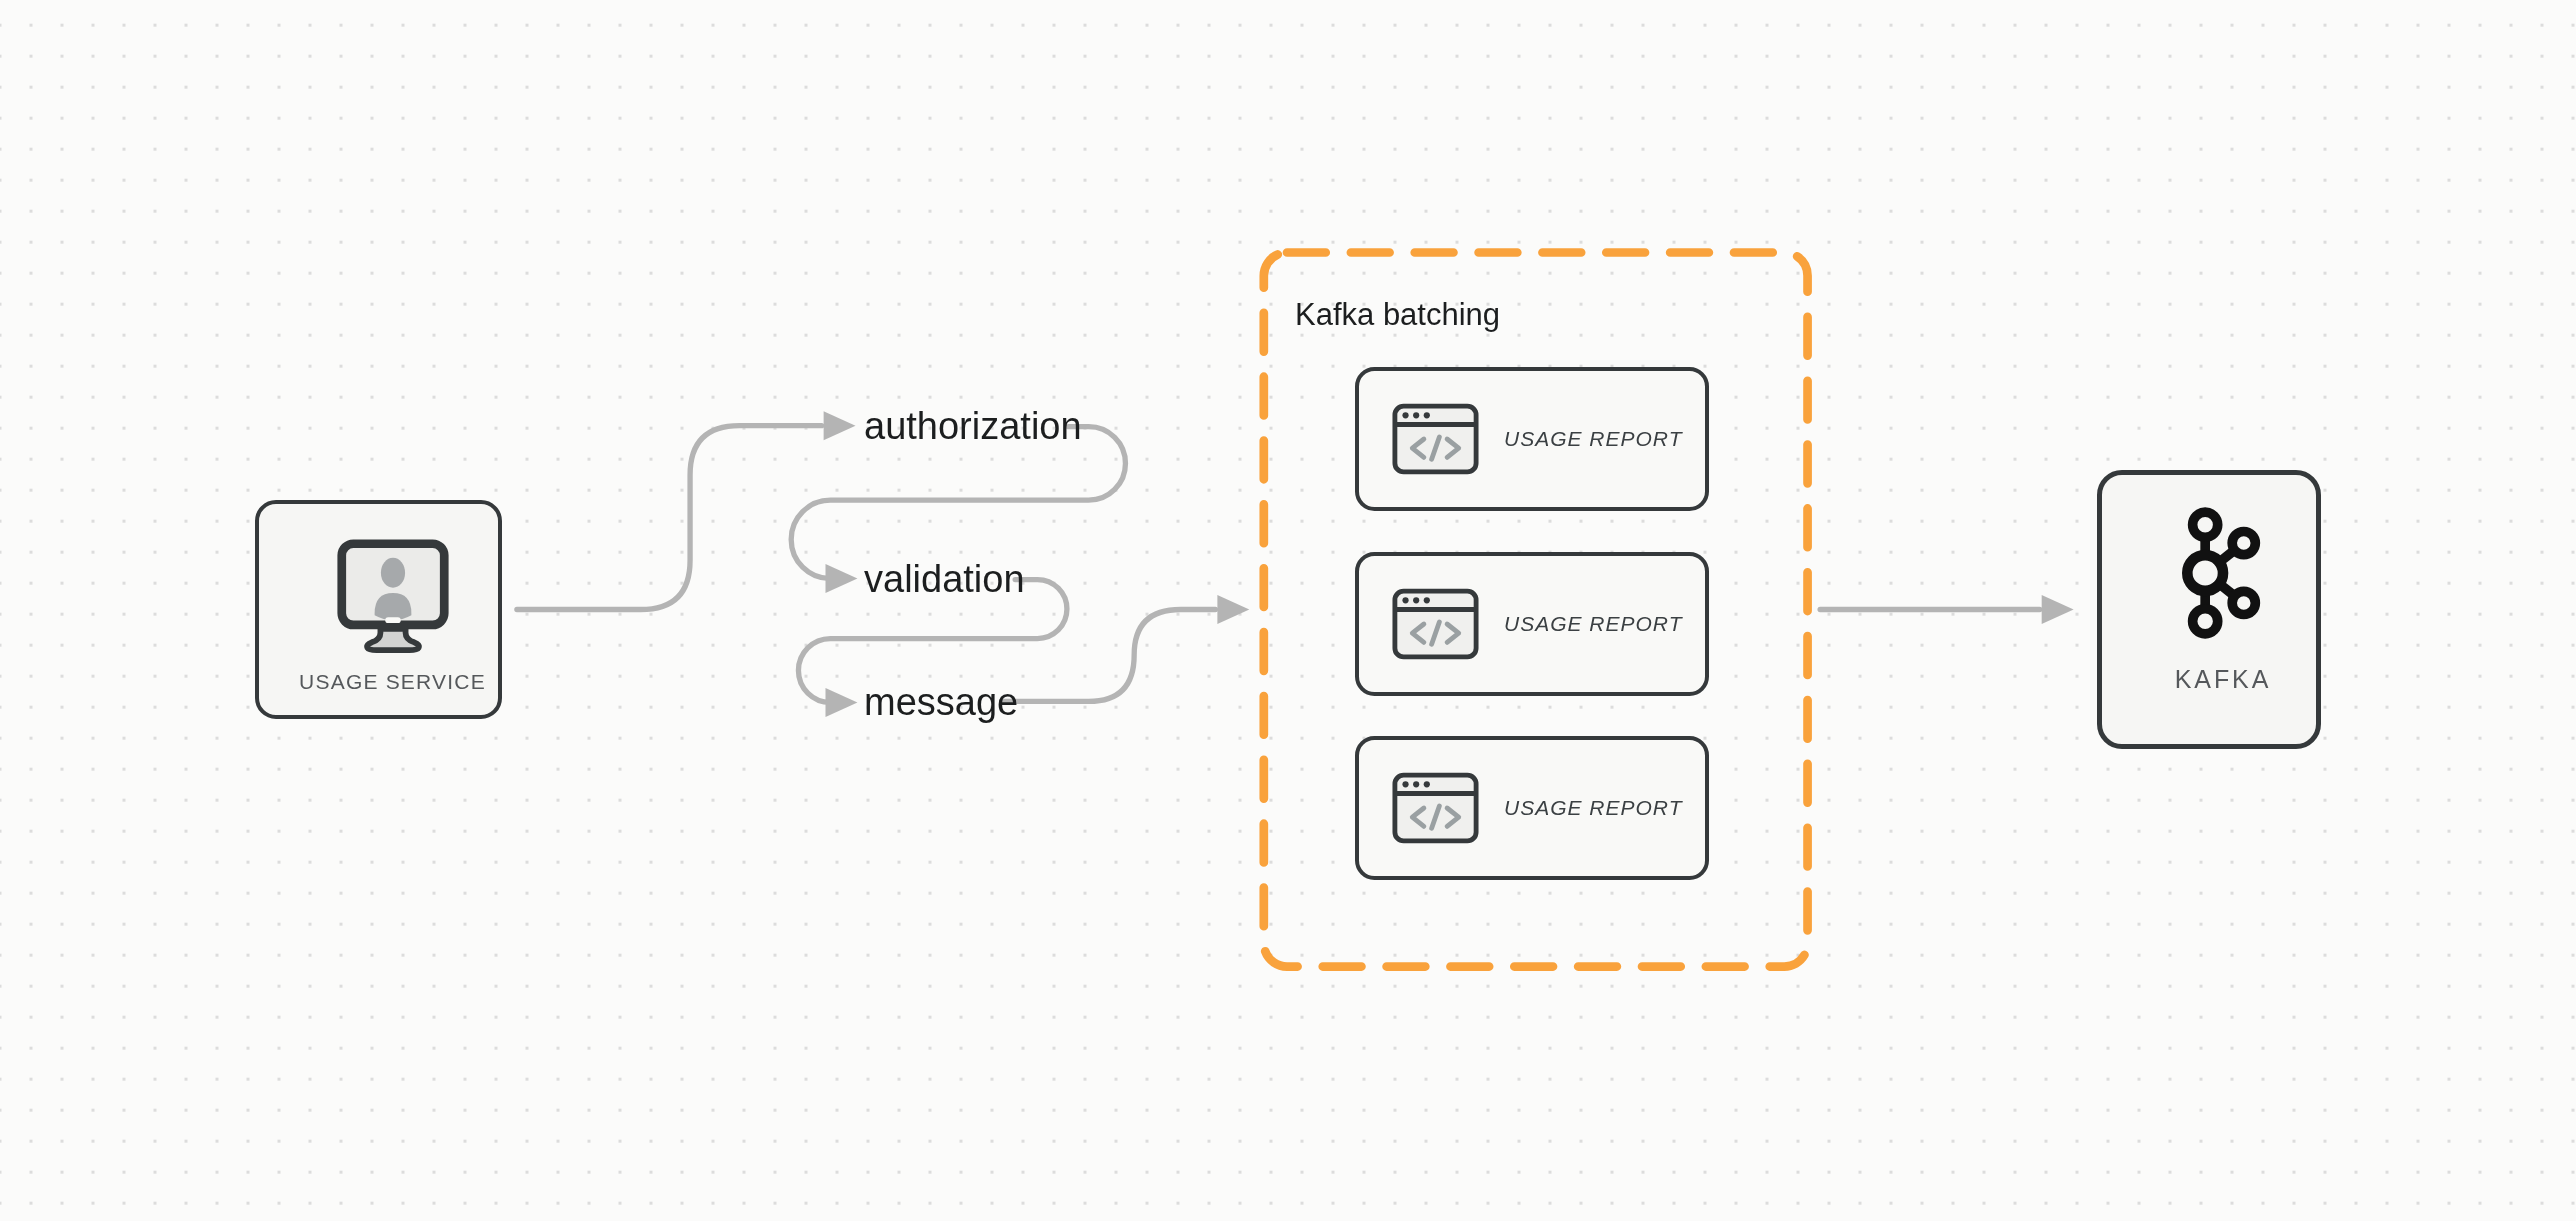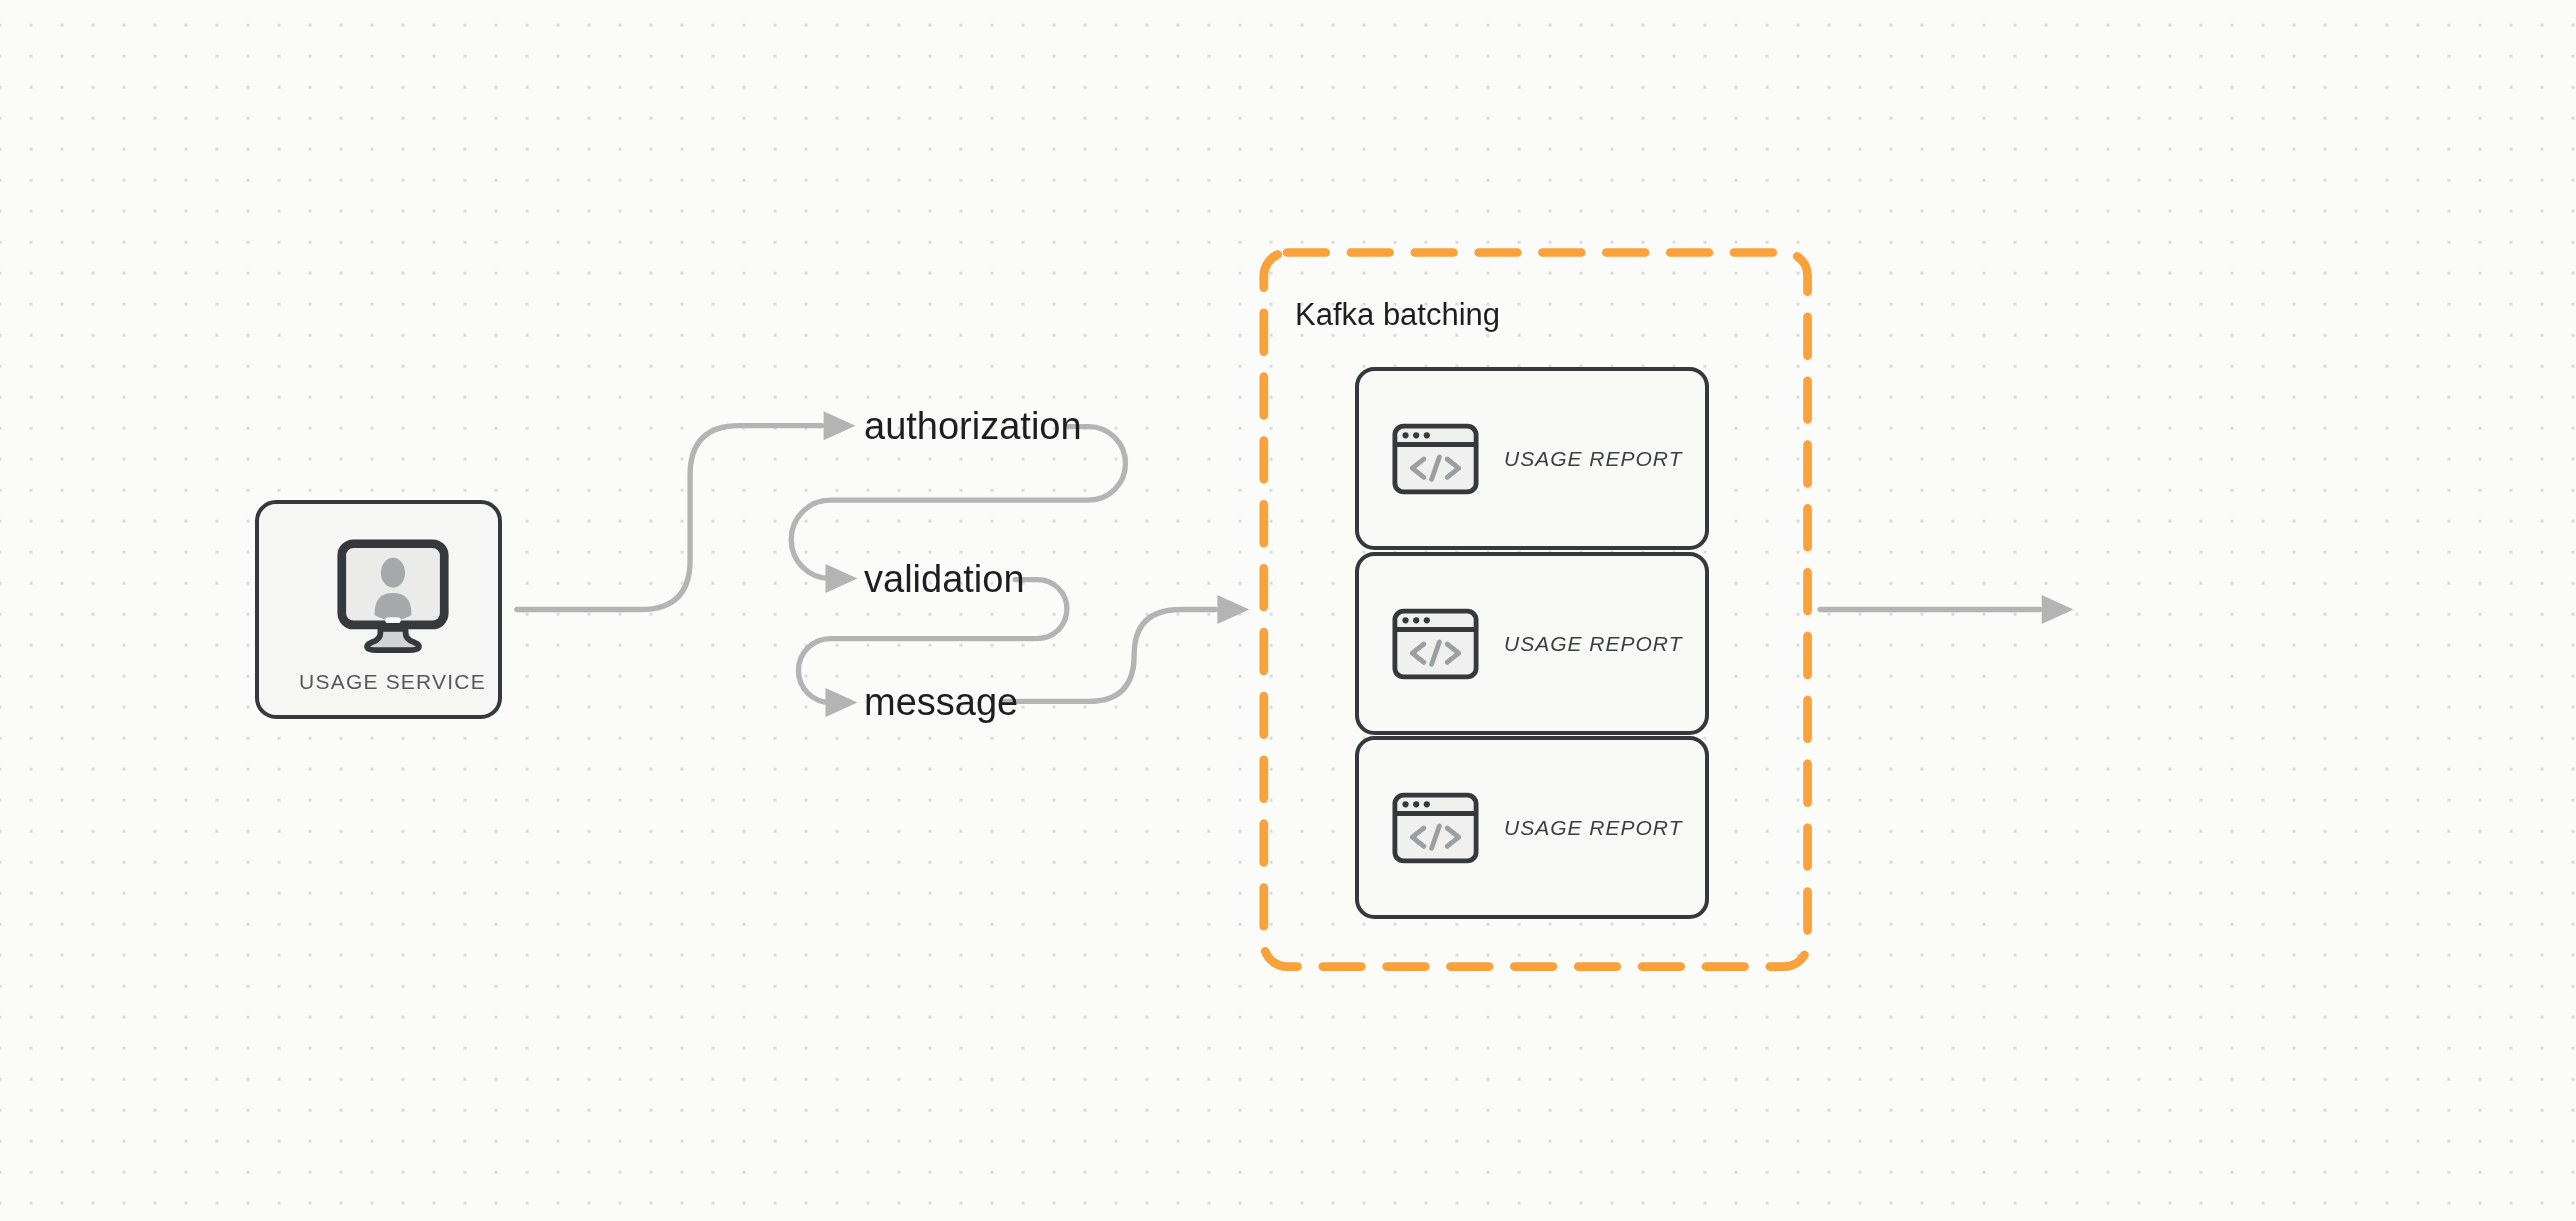--- a/index.html
+++ b/index.html
@@ -70,7 +70,7 @@
   }
 
   .report-card{
-    position:absolute;left:1355px;width:354px;height:183px;
+    position:absolute;left:1355px;width:354px;height:144px;
     background:var(--card_fill);
     border:4.4px solid var(--node_border);
     border-radius:19.4px;

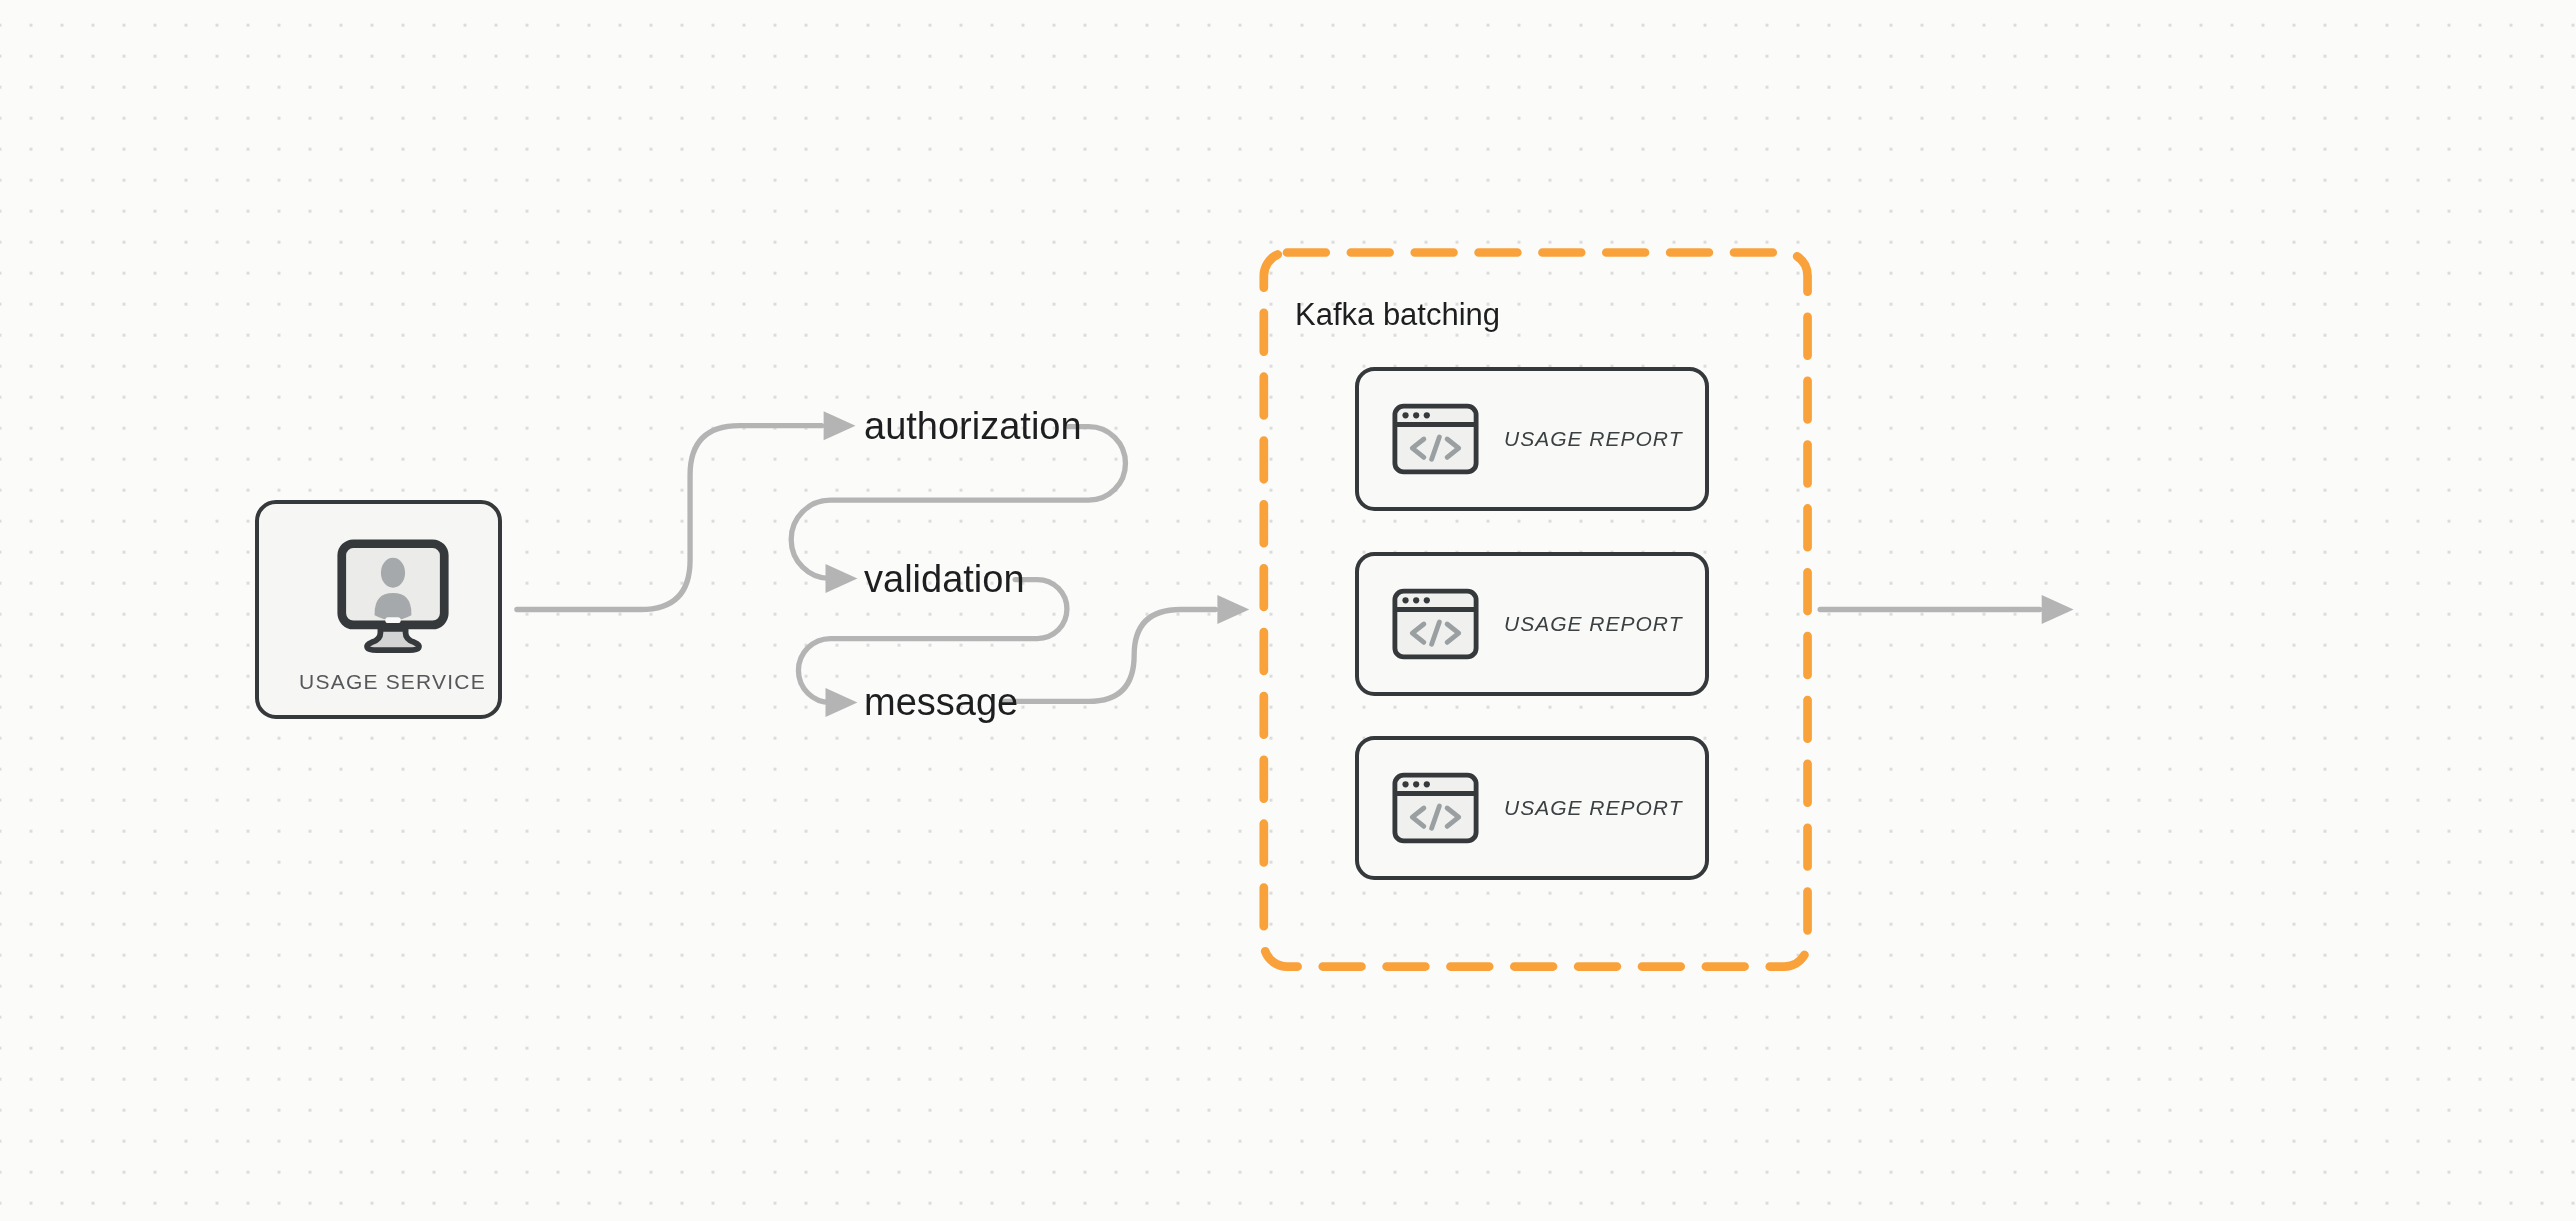--- a/index.html
+++ b/index.html
@@ -180,6 +180,22 @@
     <span class="report-label">USAGE REPORT</span>
   </div>
 
+  <div class="node kafka-node">
+    <svg class="icon" width="83" height="134" viewBox="0 0 86 138" aria-hidden="true">
+      <g stroke="#111111" fill="none">
+        <line x1="24" y1="32" x2="24" y2="54" stroke-width="10"></line>
+        <line x1="24" y1="84" x2="24" y2="106" stroke-width="10"></line>
+        <line x1="36" y1="60" x2="56" y2="44" stroke-width="10"></line>
+        <line x1="36" y1="78" x2="56" y2="94" stroke-width="10"></line>
+        <circle cx="24" cy="19" r="13" stroke-width="10"></circle>
+        <circle cx="24" cy="69" r="18.5" stroke-width="11"></circle>
+        <circle cx="24" cy="119" r="13" stroke-width="10"></circle>
+        <circle cx="64" cy="38" r="12" stroke-width="10"></circle>
+        <circle cx="64" cy="100" r="12" stroke-width="10"></circle>
+      </g>
+    </svg>
+    <span class="node-label">KAFKA</span>
+  </div>
 
 </div>
 

